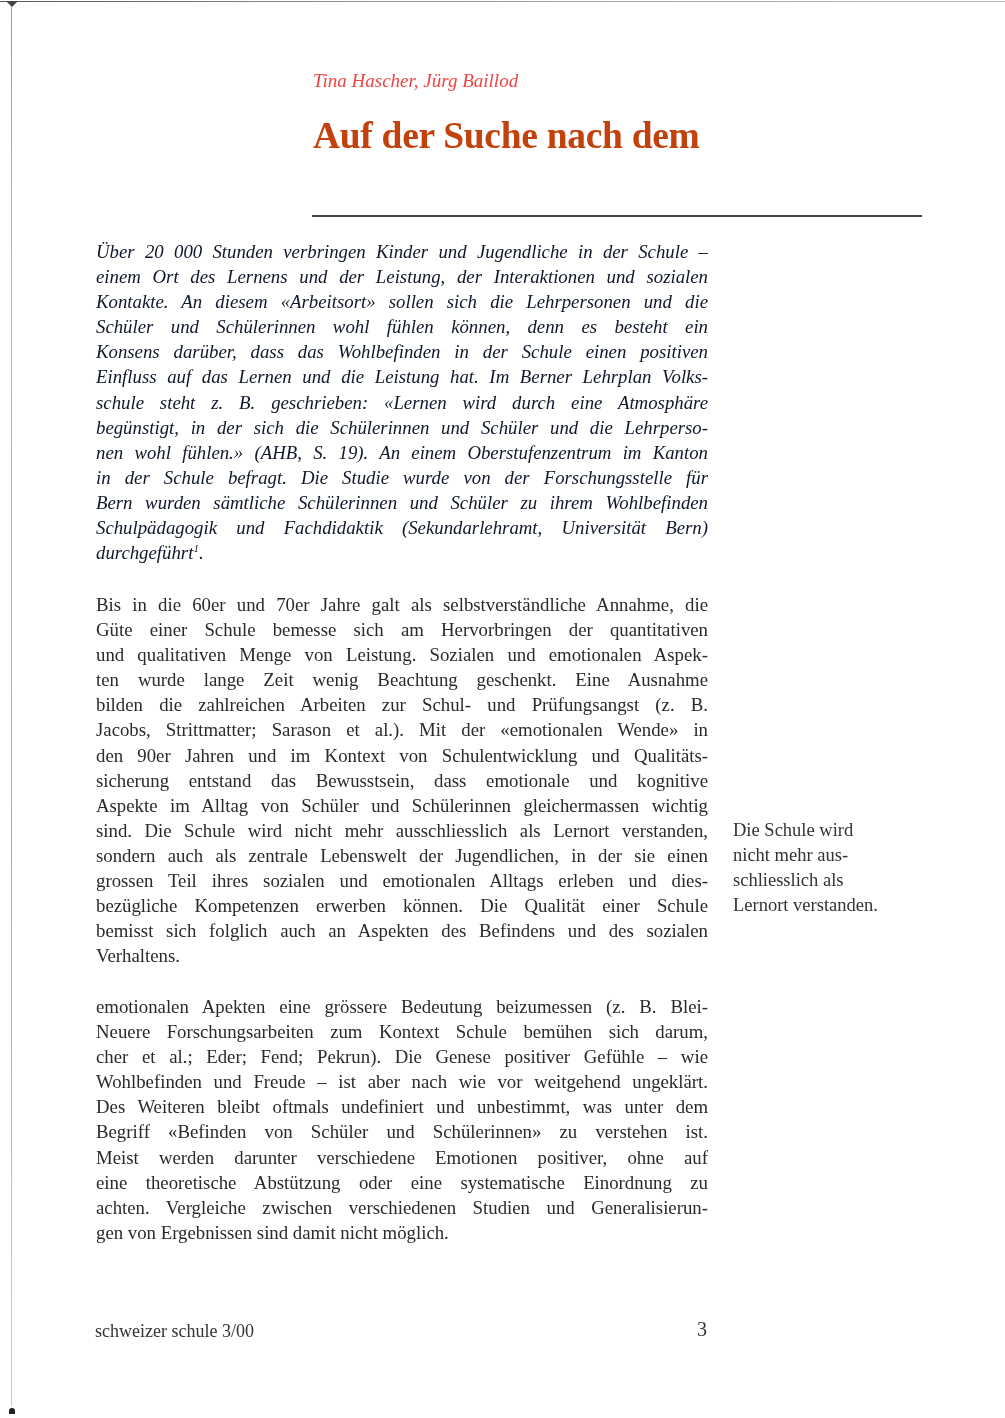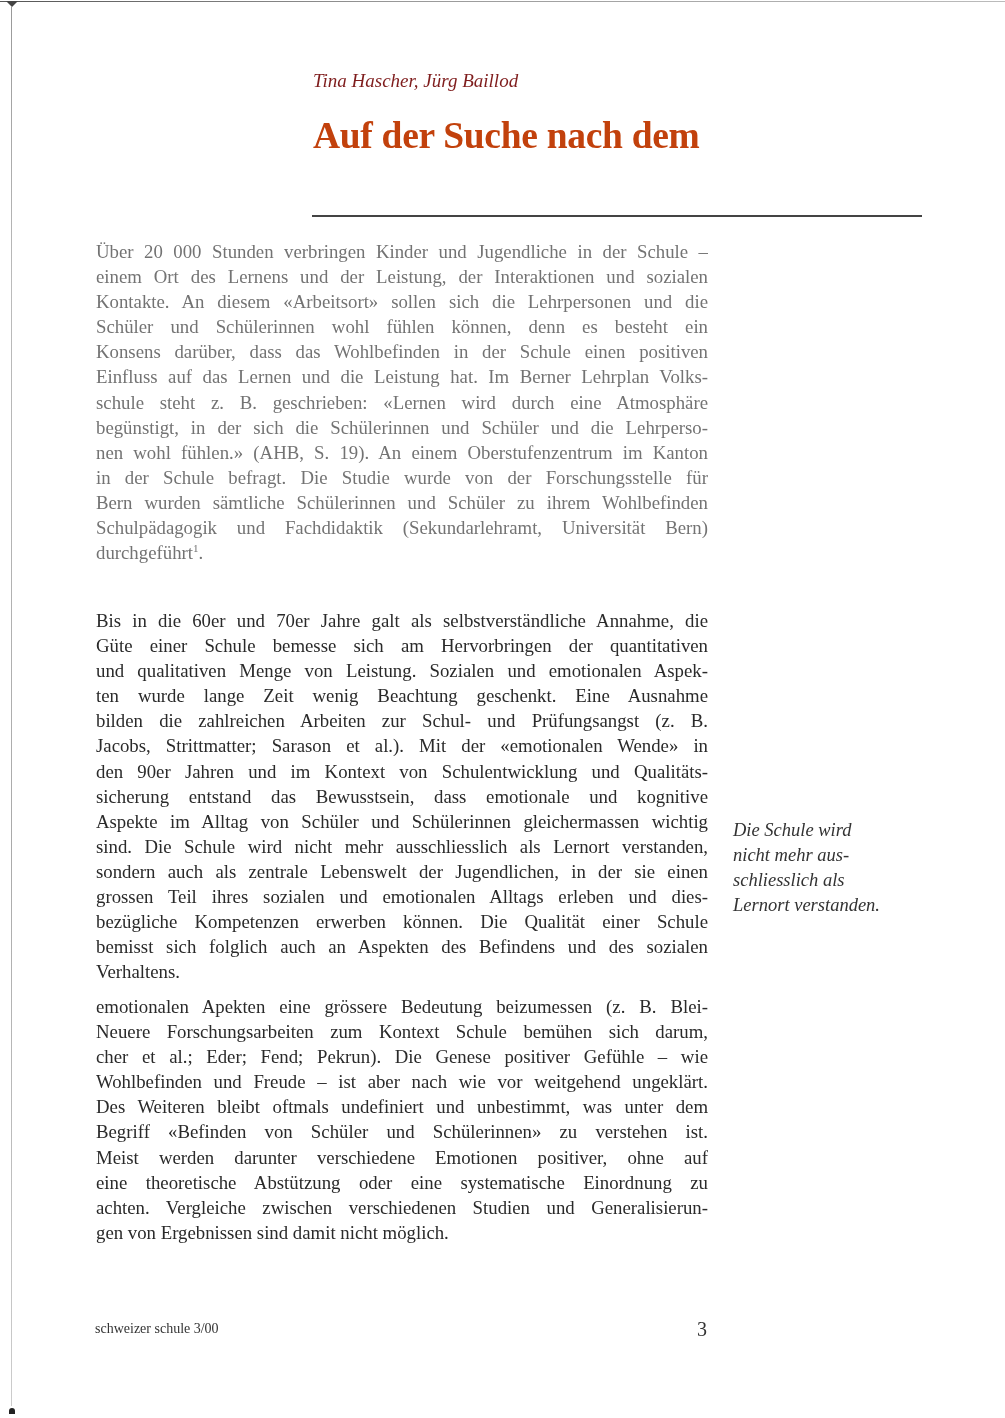--- a/index.html
+++ b/index.html
@@ -32,7 +32,7 @@
 
     .authors {
       position: absolute; left: 313px; top: 70px;
-      font-style: italic; font-size: 19px; color: #7f1d1d;
+      font-style: italic; font-size: 19px; color: #ef4444;
     }
     .title {
       position: absolute; left: 313px; top: 114px;

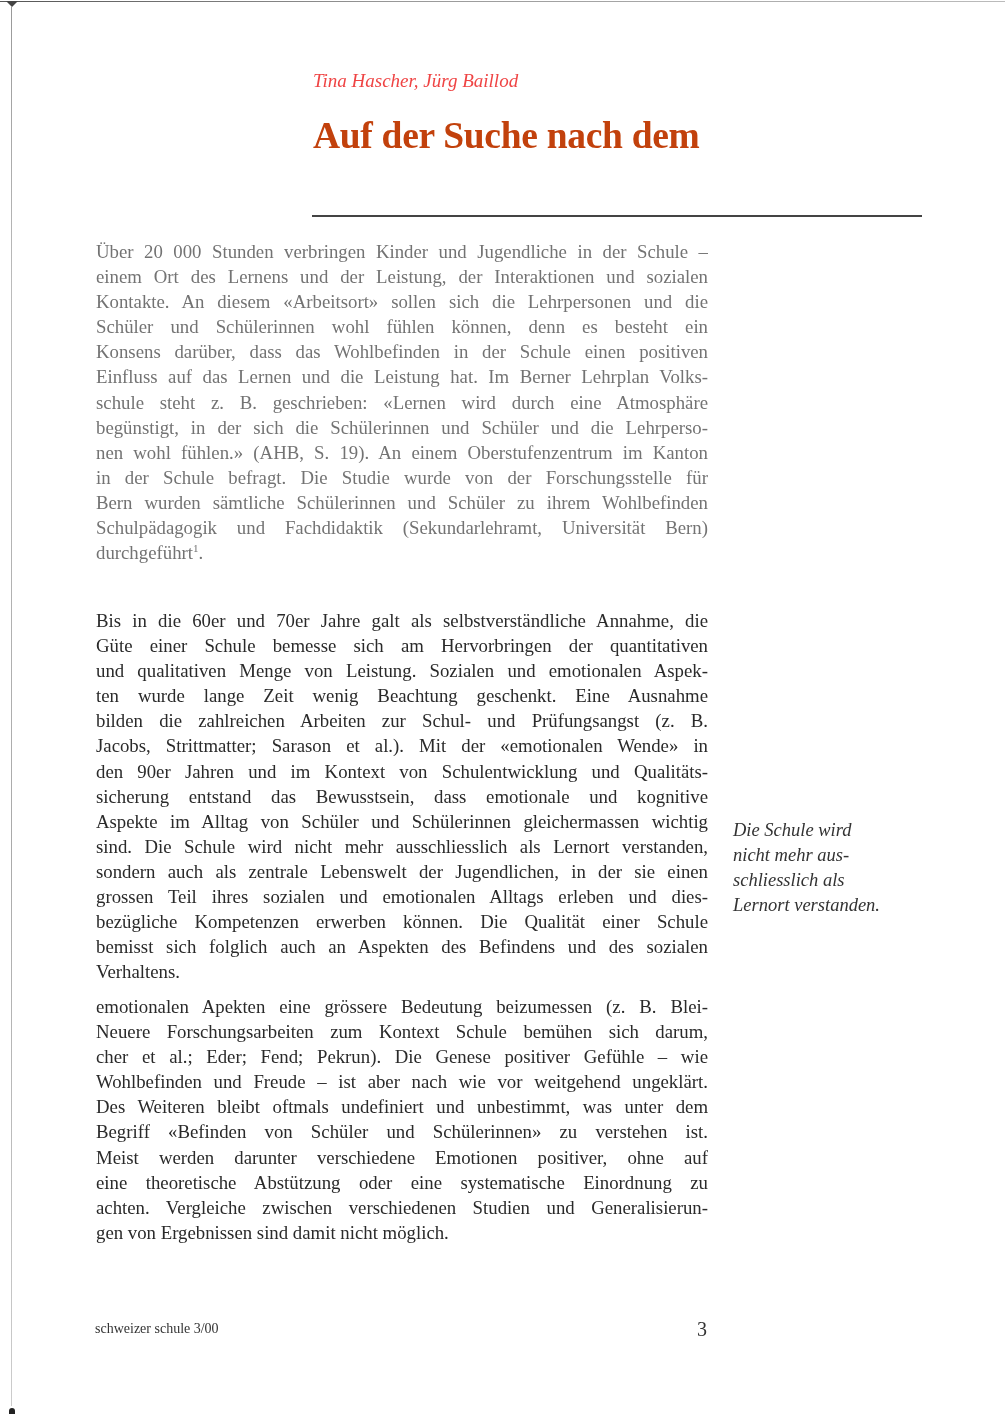--- a/index.html
+++ b/index.html
@@ -53,7 +53,7 @@
       white-space: nowrap;
     }
     .line.last { text-align-last: left; }
-    .lead .line { font-size: 18.8px; color: #737373; }
+    .lead .line { font-style: italic; font-size: 18.8px; color: #0f172a; }
     .body .line { color: #2a2a2a; font-size: 18.8px; }
     sup { font-size: 11px; line-height: 0; }
 

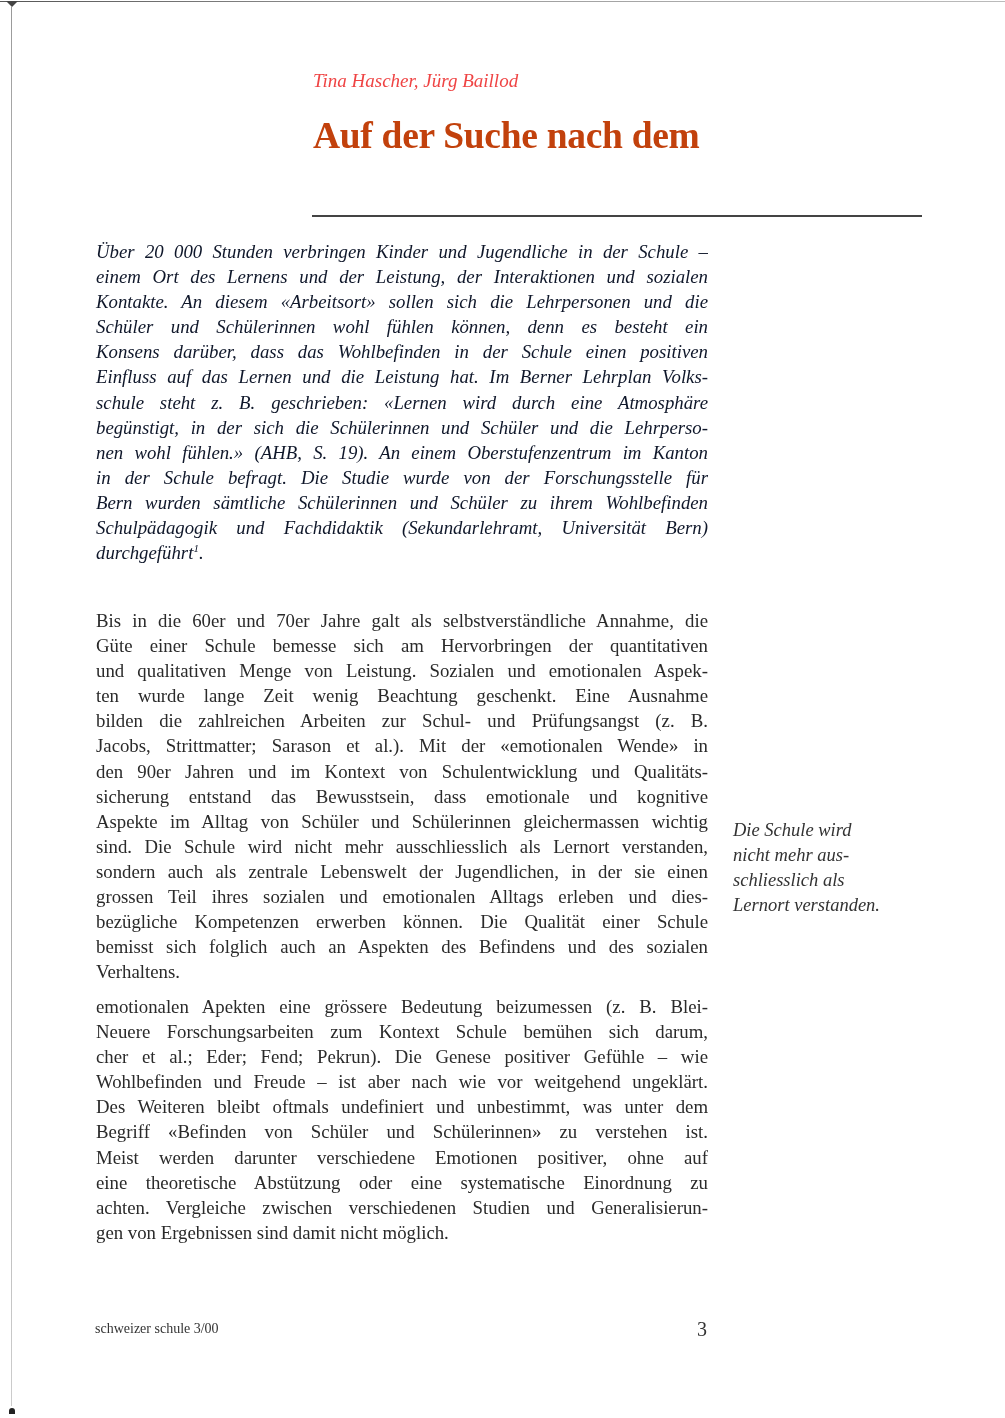--- a/index.html
+++ b/index.html
@@ -102,7 +102,7 @@
   <span class="line last"><span>durchgeführt</span><sup>1</sup><span>.</span></span>
 </div>
 
-<div class="para body" style="top:592px;margin-top:16px;">
+<div class="para body" style="top:592px;">
   <span class="line">Bis in die 60er und 70er Jahre galt als selbstverständliche Annahme, die</span>
   <span class="line">Güte einer Schule bemesse sich am Hervorbringen der quantitativen</span>
   <span class="line">und qualitativen Menge von Leistung. Sozialen und emotionalen Aspek-</span>

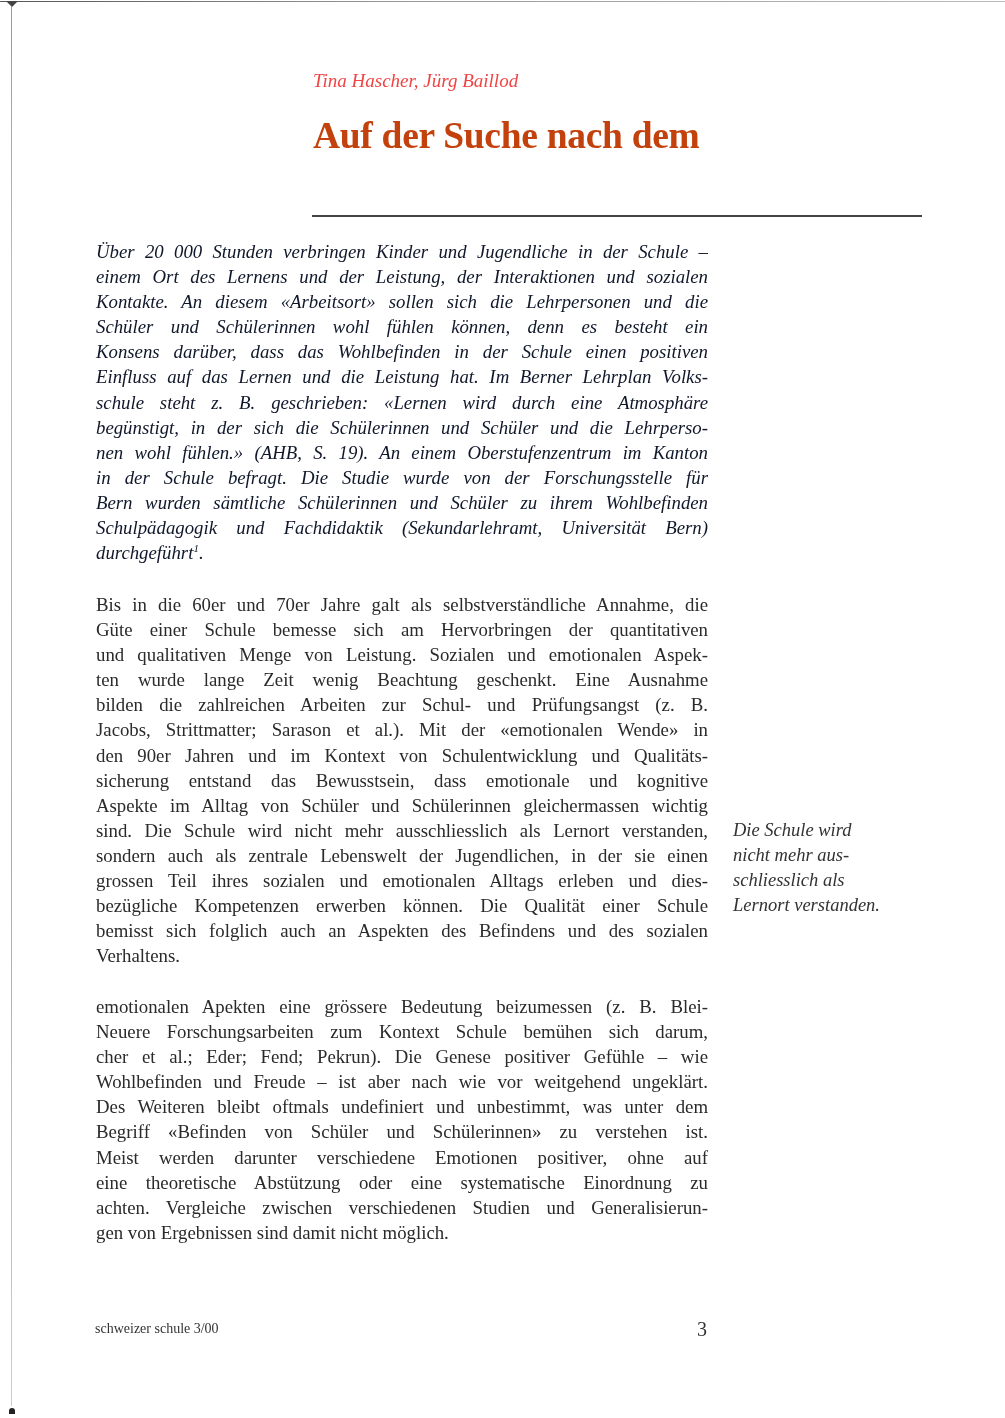--- a/index.html
+++ b/index.html
@@ -59,7 +59,7 @@
 
     .pullquote {
       position: absolute; left: 733px; top: 818px; width: 190px;
-      font-style: italic; font-size: 18.5px; line-height: 25.1px; color: #333;
+      font-size: 18.5px; line-height: 25.1px; color: #333;
     }
     .pullquote .pq-line { display: block; white-space: nowrap; }
 

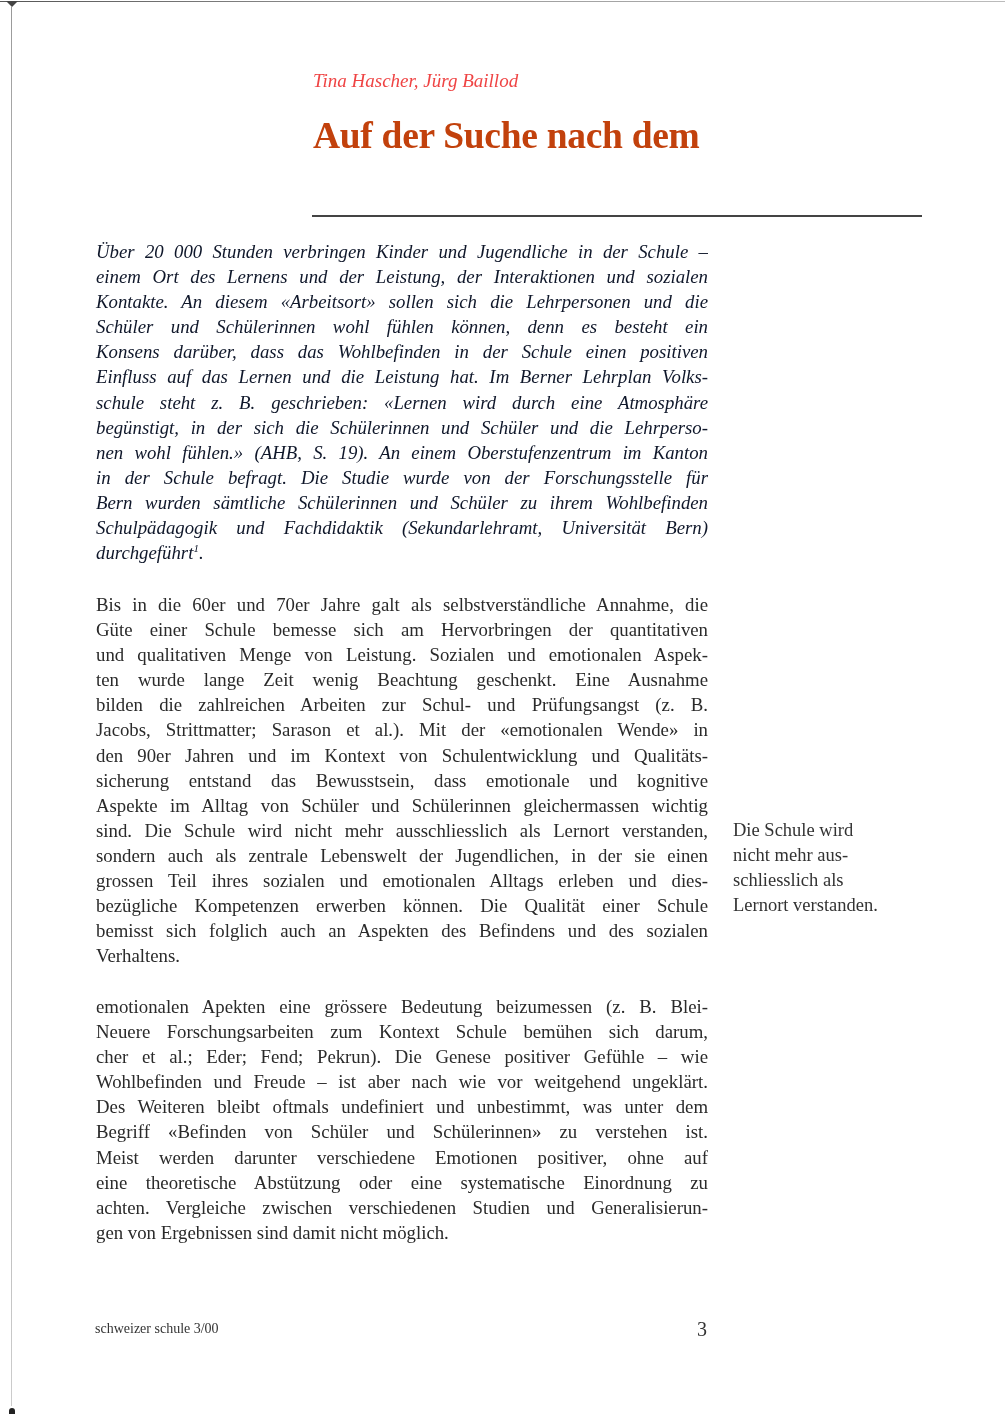--- a/index.html
+++ b/index.html
@@ -65,7 +65,7 @@
 
     .footer-pub {
       position: absolute; left: 95px; top: 1321px;
-      font-size: 14px; color: #333;
+      font-size: 18px; color: #333;
     }
     .footer-page {
       position: absolute; left: 697px; top: 1318px;

